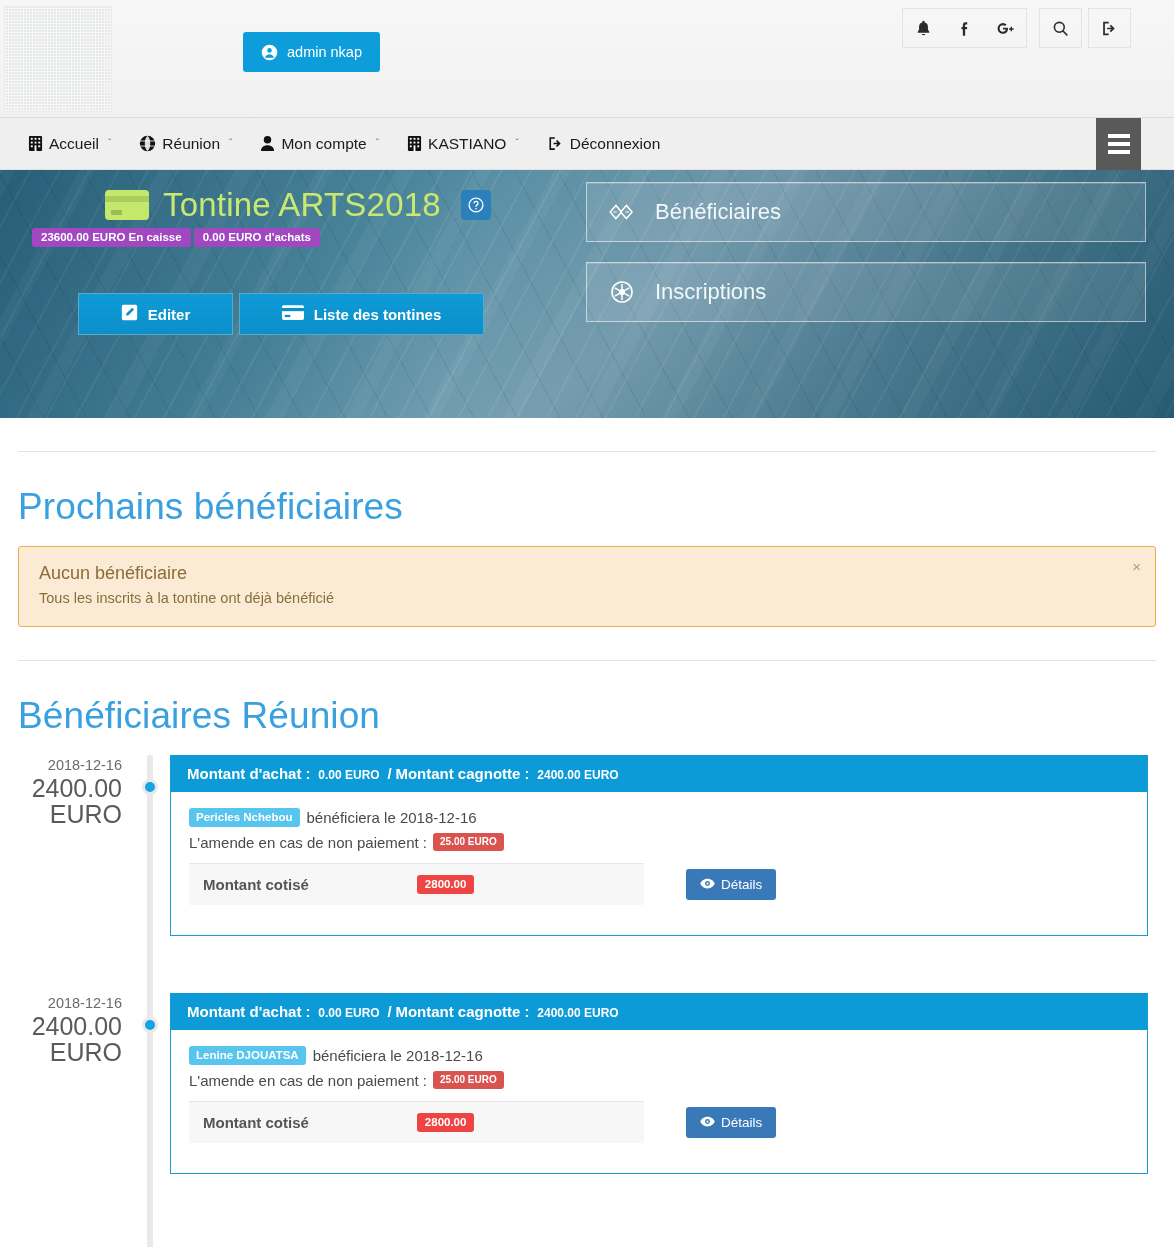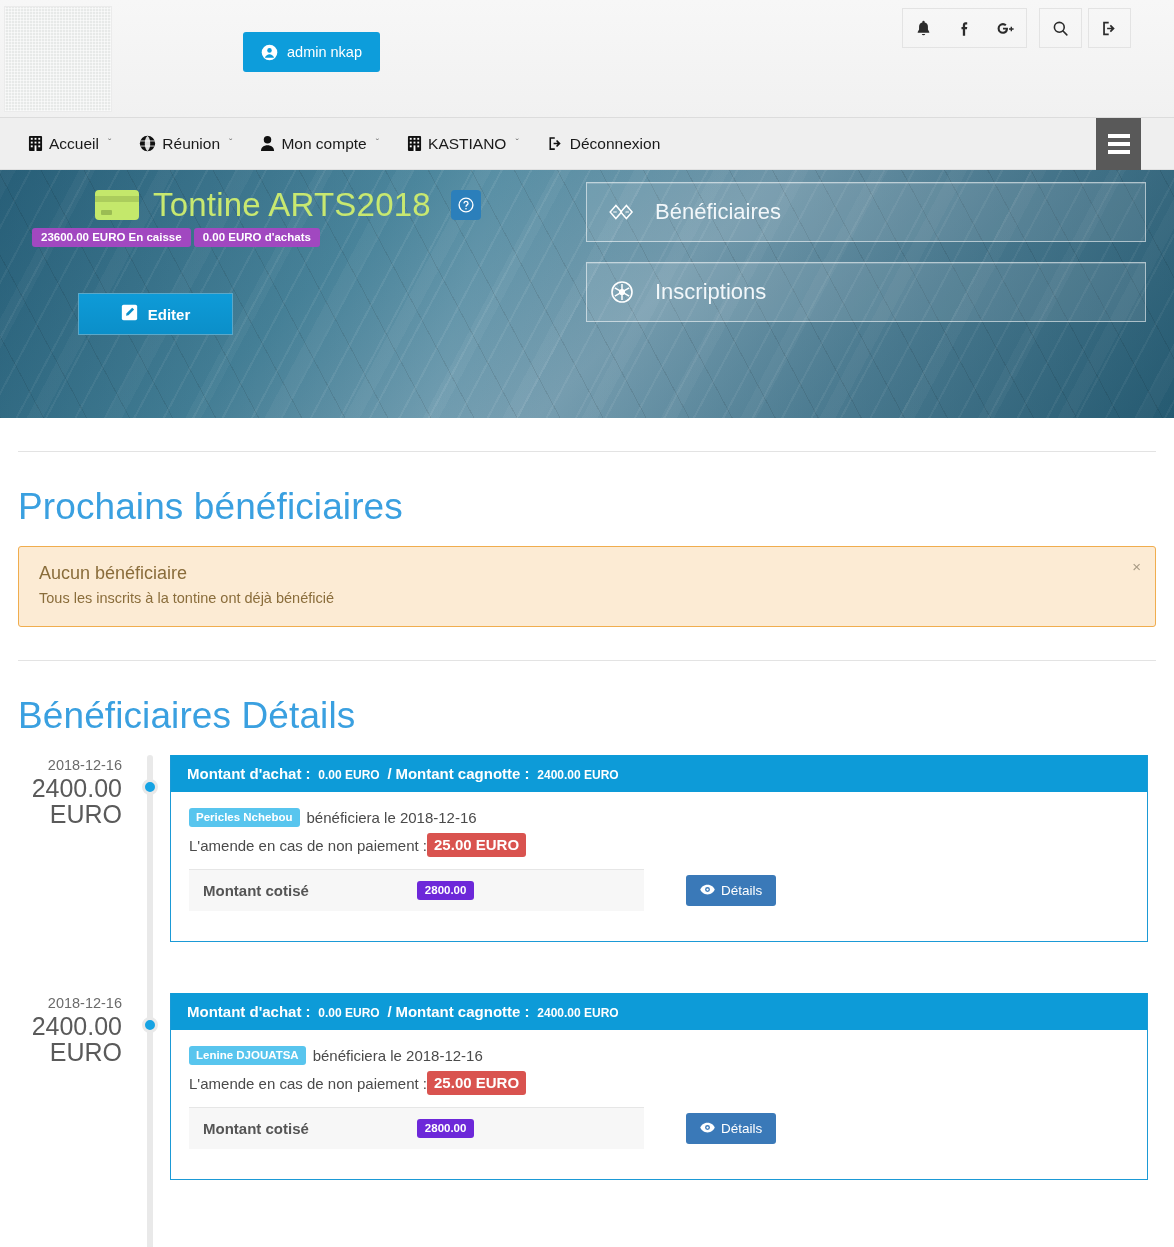--- a/index.html
+++ b/index.html
@@ -123,7 +123,7 @@
   .hero-inner { position: relative; z-index: 3; }
 
   .tontine-title {
-    position: absolute; left: 95px; top: 16px;
+    position: absolute; left: 105px; top: 16px;
     display: flex; align-items: center; gap: 14px;
   }
   .card-glyph {

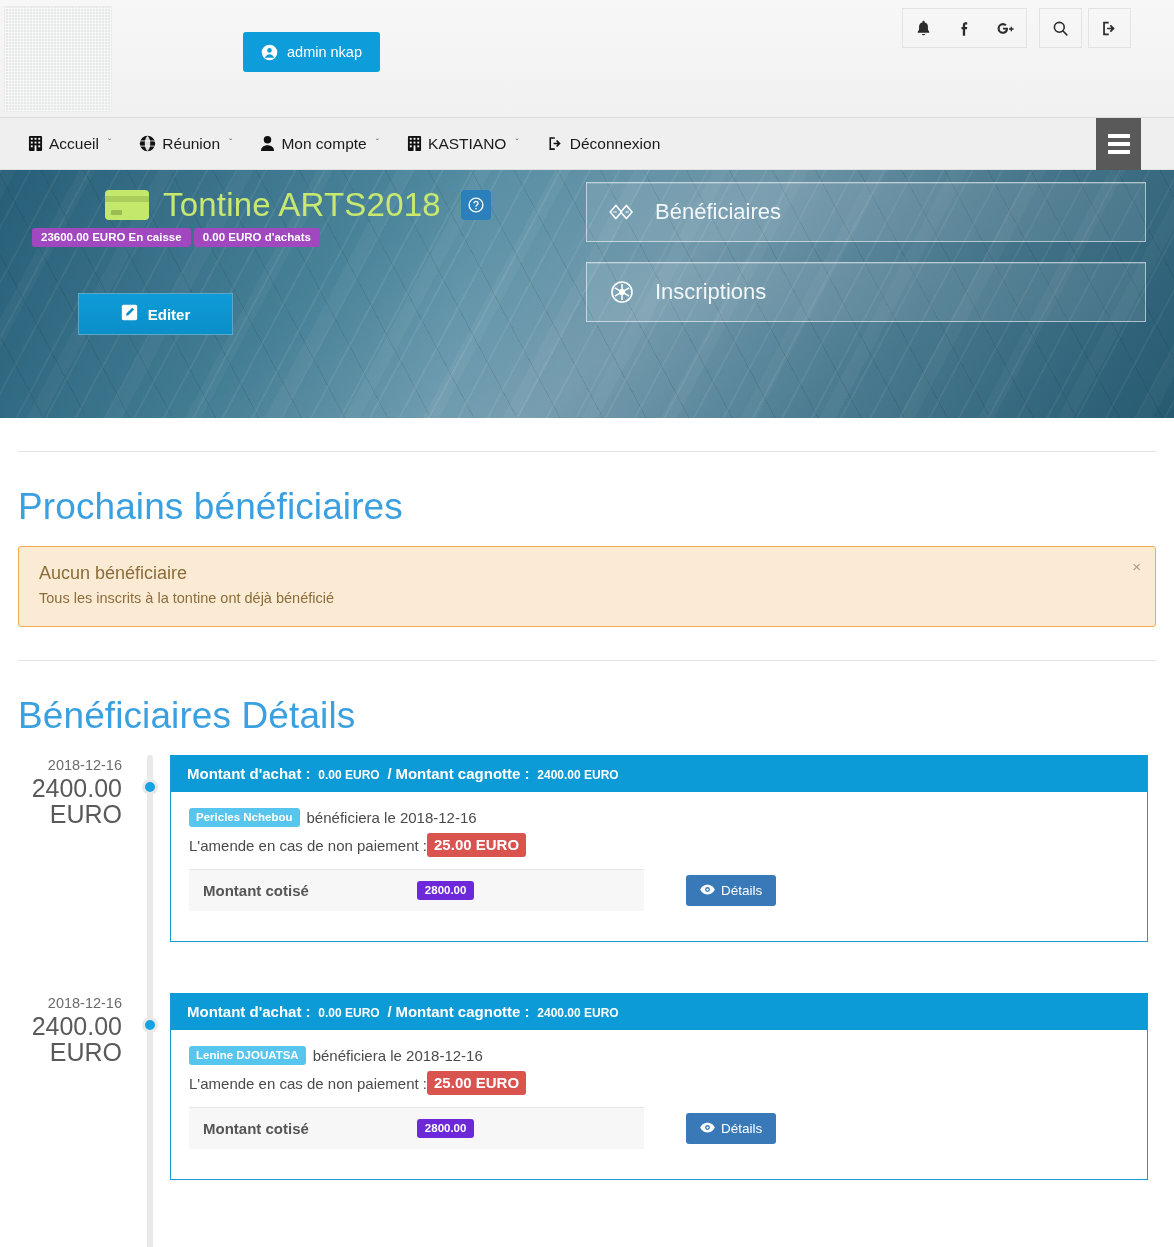--- a/index.html
+++ b/index.html
@@ -489,6 +489,16 @@
           </svg>
         </span>
         <span>Editer</span>
+      </button>
+      <button class="hero-btn b2">
+        <span>
+          <svg width="22" height="16" viewBox="0 0 24 17" fill="#fff">
+            <rect x="0" y="0" width="24" height="16" rx="2"></rect>
+            <rect x="0" y="3" width="24" height="3.5" fill="#0b8fc9"></rect>
+            <rect x="3" y="10.5" width="6" height="2.5" fill="#0b8fc9"></rect>
+          </svg>
+        </span>
+        <span>Liste des tontines</span>
       </button>
     </div>
 

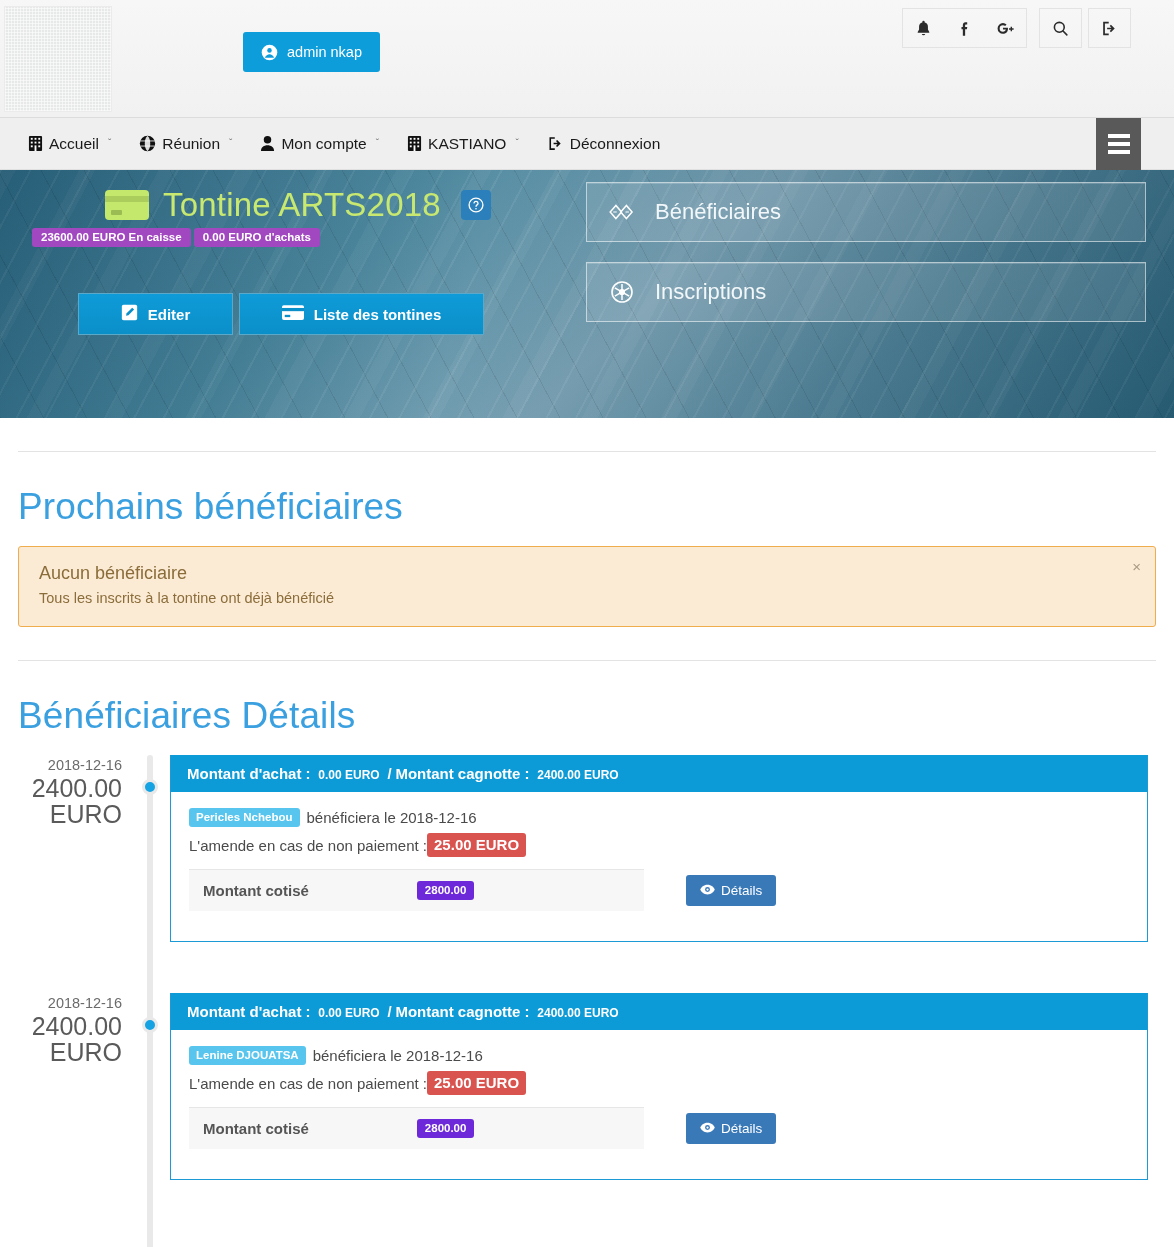--- a/index.html
+++ b/index.html
@@ -542,7 +542,7 @@
 
   <hr class="sep">
 
-  <h2 class="section-title">Bénéficiaires Détails</h2>
+  <h2 class="section-title">Bénéficiaires Réunion</h2>
 
   <div class="timeline">
     <div class="tl-axis"></div>

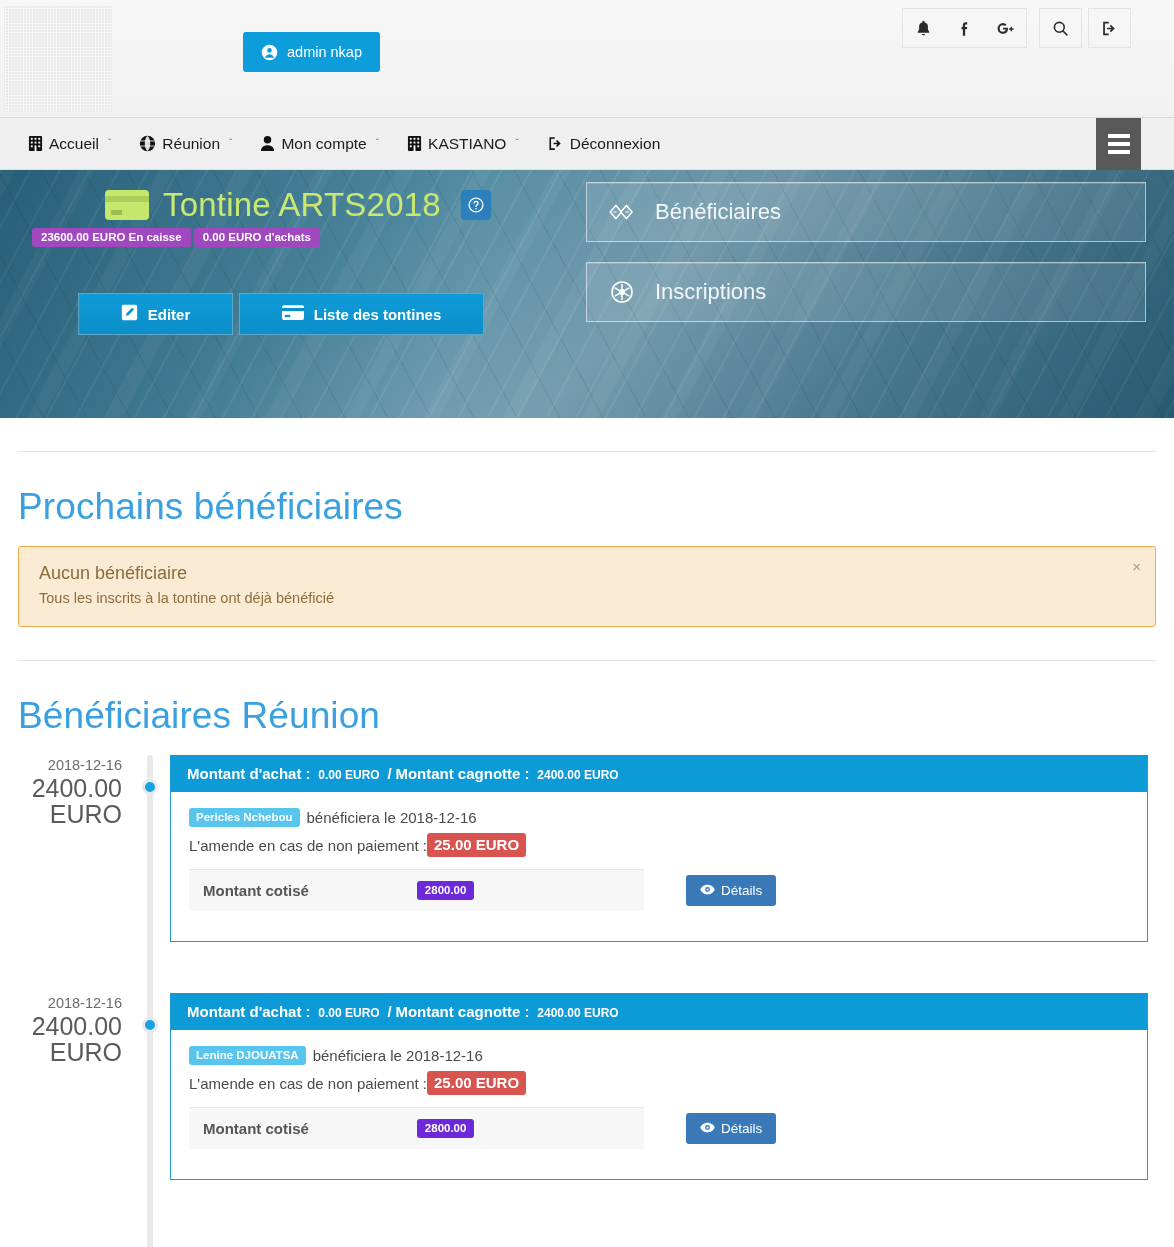--- a/index.html
+++ b/index.html
@@ -286,8 +286,9 @@
   .line2 { font-size: 15px; color: #4a4a4a; display: flex; align-items: center; }
   .fine-tag {
     background: #d9534f; color: #fff;
-    font-size: 15px; font-weight: bold;
+    font-size: 10px; font-weight: bold;
     padding: 3px 7px 4px; border-radius: 3px;
+    margin-left: 6px;
   }
   .cotise-row {
     margin-top: 12px;

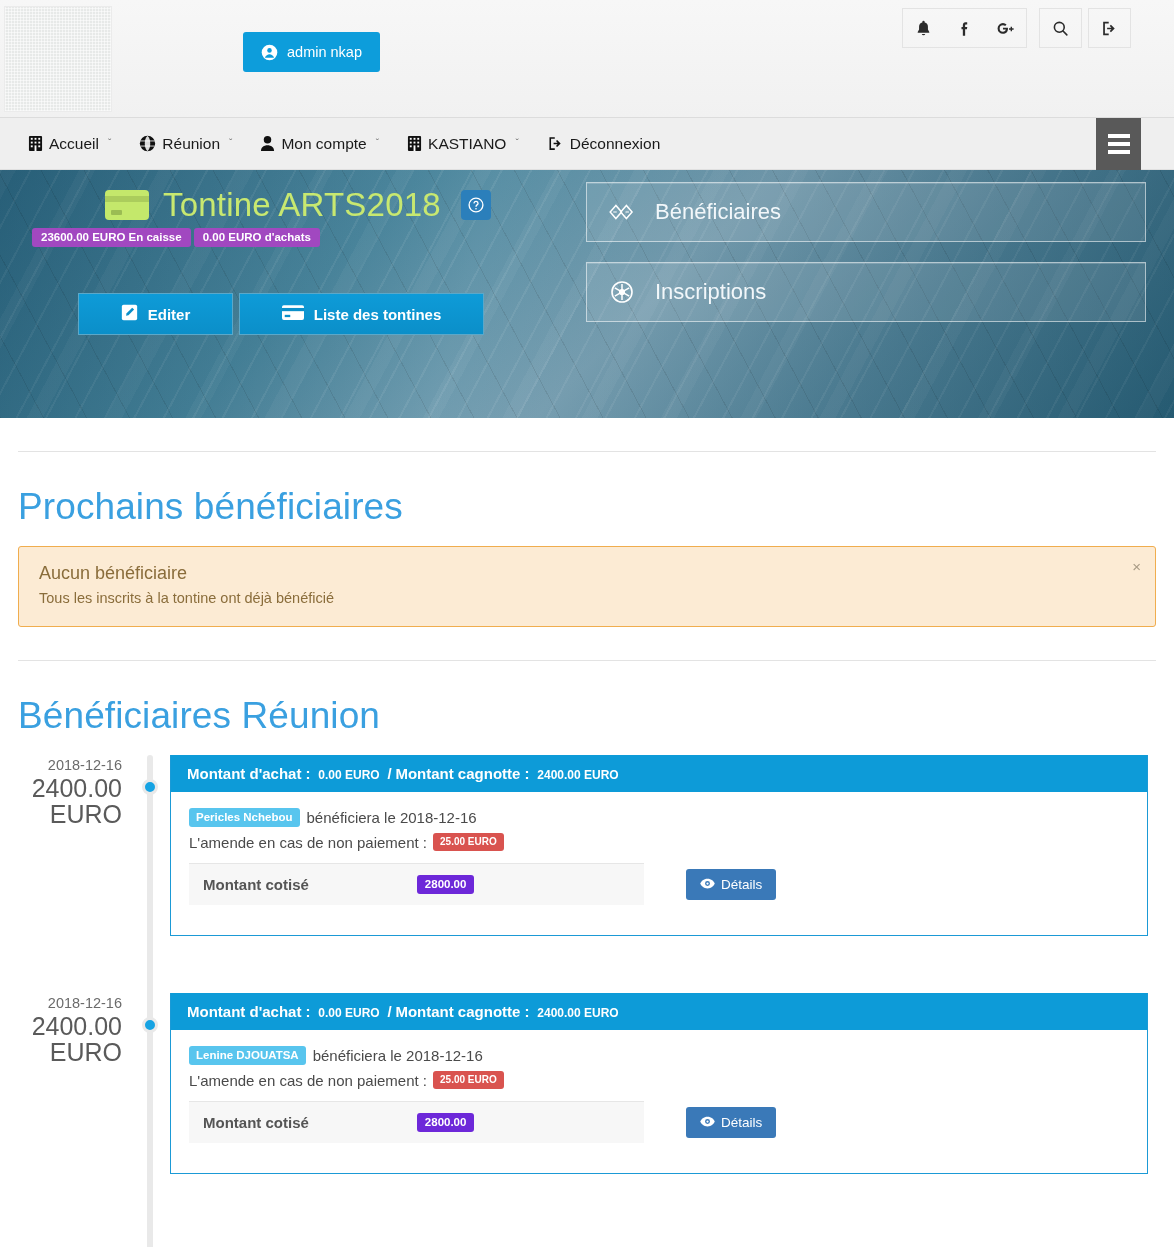--- a/index.html
+++ b/index.html
@@ -305,7 +305,7 @@
   }
   .cotise-label { font-size: 15px; color: #555; font-weight: bold; }
   .cotise-val {
-    background: #6d28d9; color: #fff;
+    background: #ef4444; color: #fff;
     font-size: 11.5px; font-weight: bold;
     padding: 3px 8px 4px; border-radius: 3px;
   }

